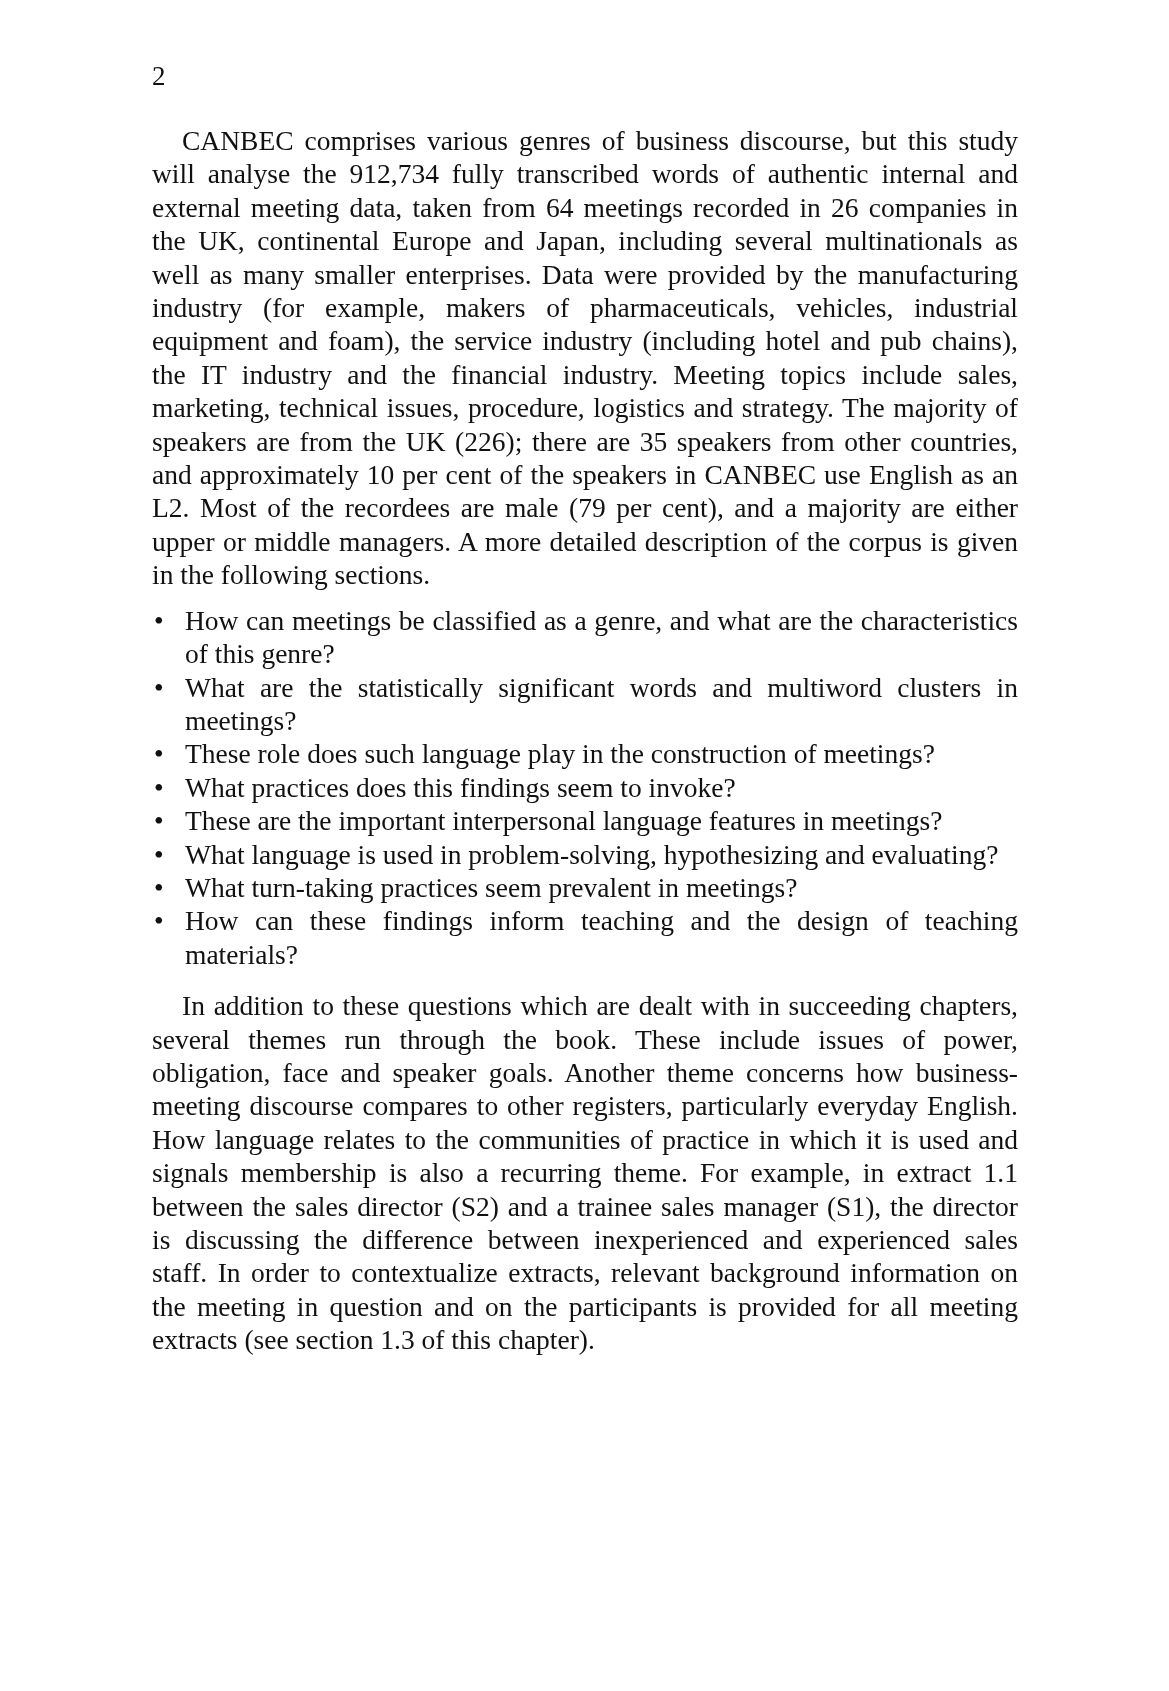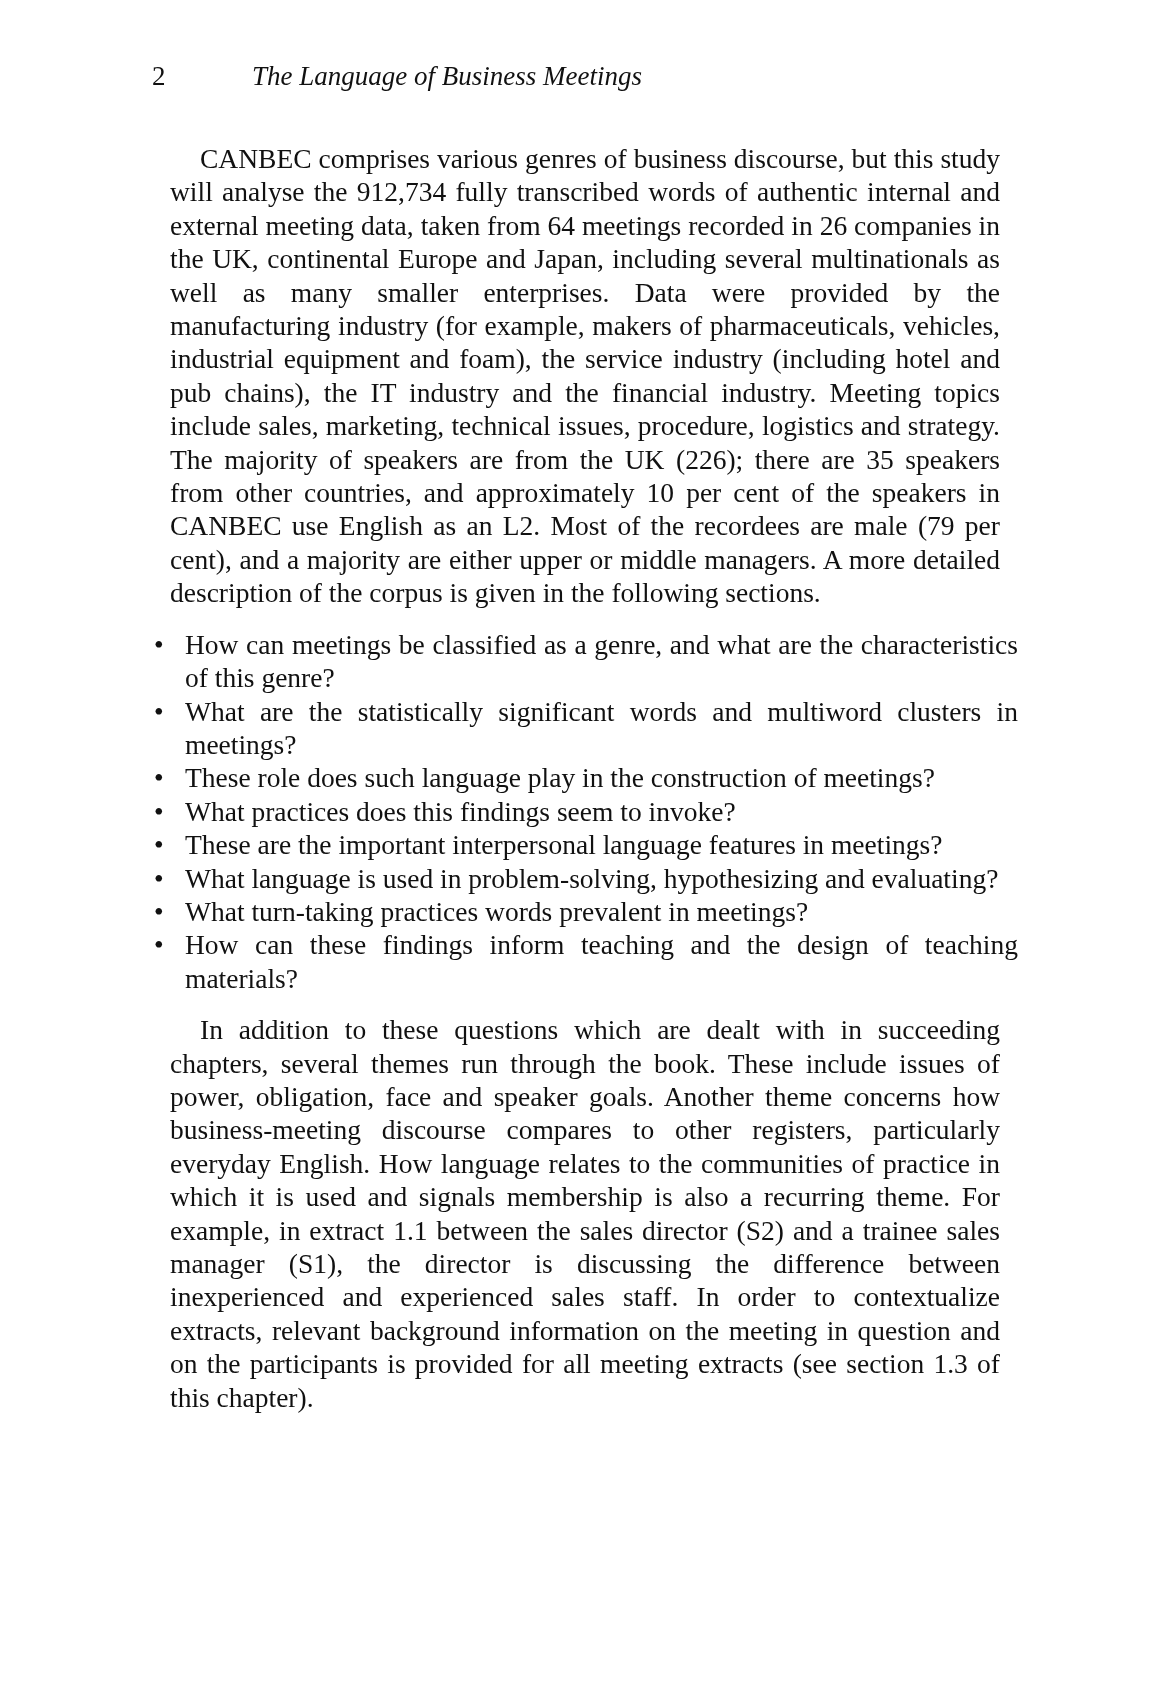--- a/index.html
+++ b/index.html
@@ -79,7 +79,6 @@
 <div class="page">
   <div class="running-head">
     <span class="page-number">2</span>
-    <span class="running-title">The Language of Business Meetings</span>
   </div>
 
   <div class="body-text">

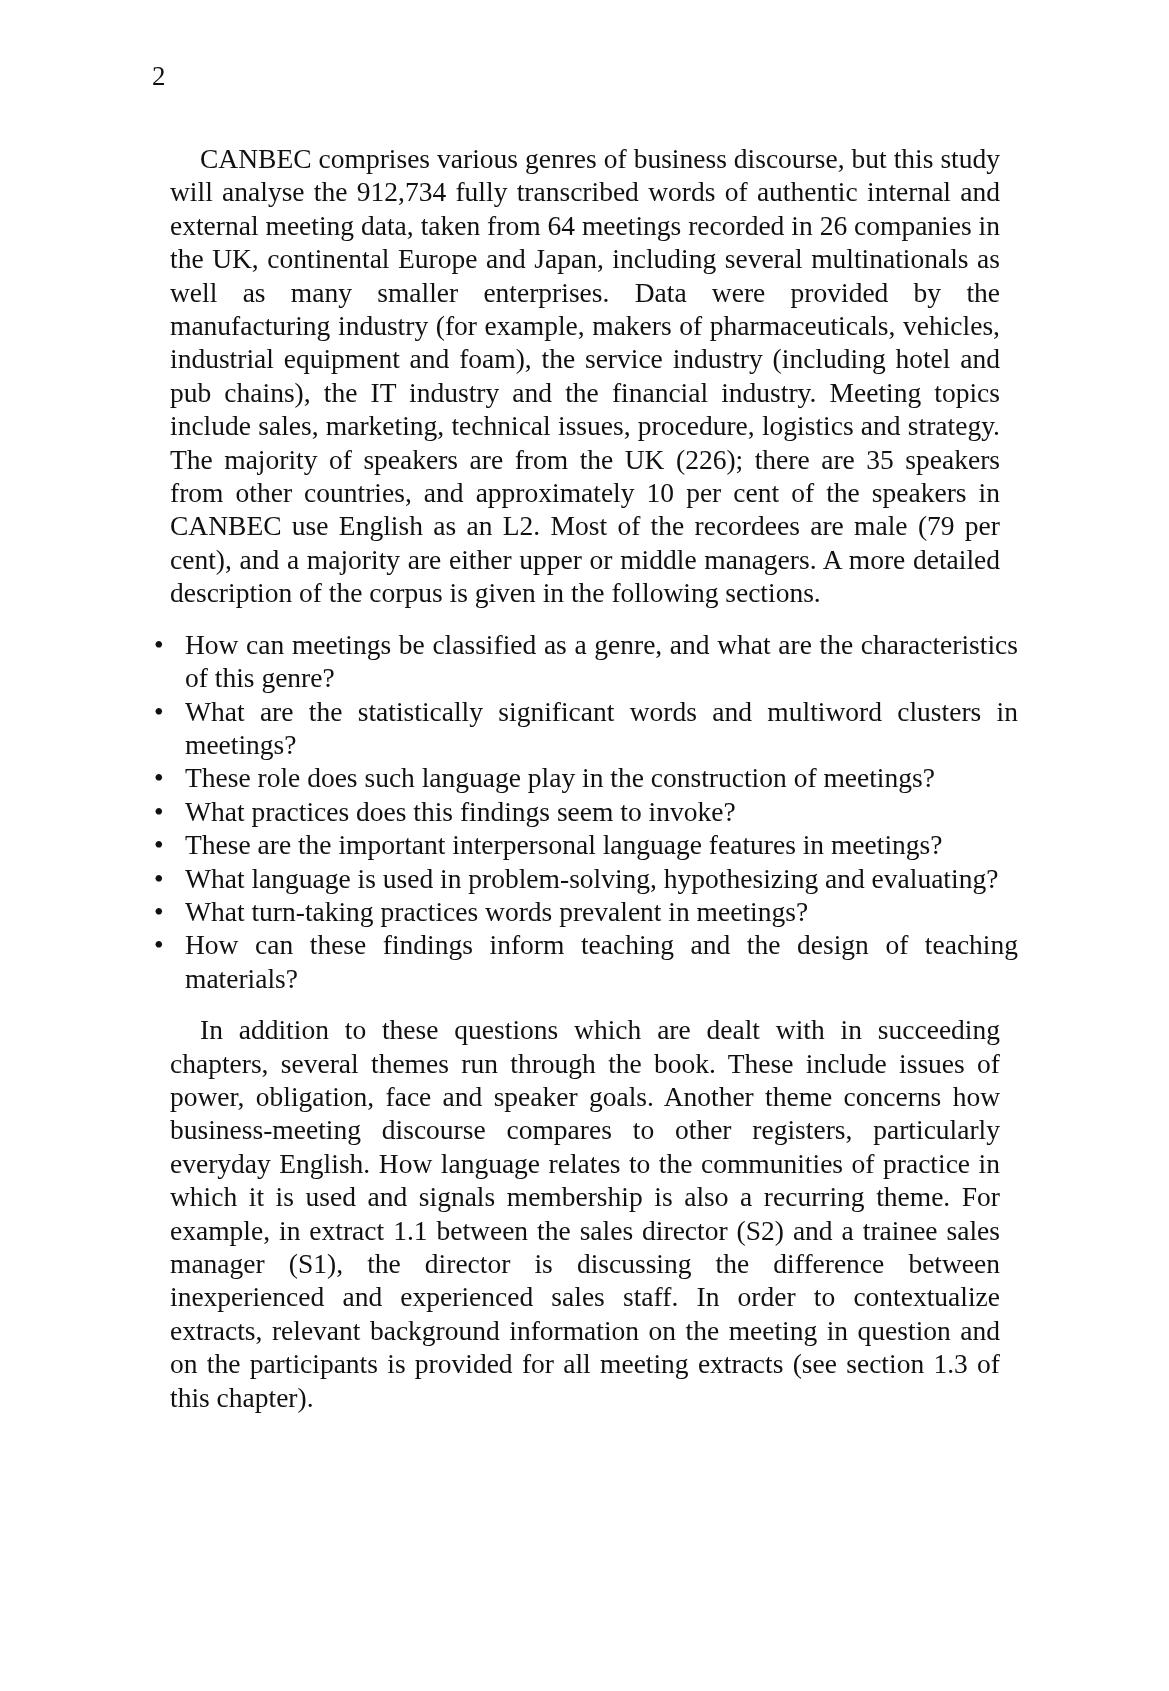--- a/index.html
+++ b/index.html
@@ -50,7 +50,7 @@
       line-height: 33.4px;
     }
     p {
-      margin: 18px;
+      margin: 0;
       text-align: justify;
       text-indent: 30px;
       hyphens: manual;

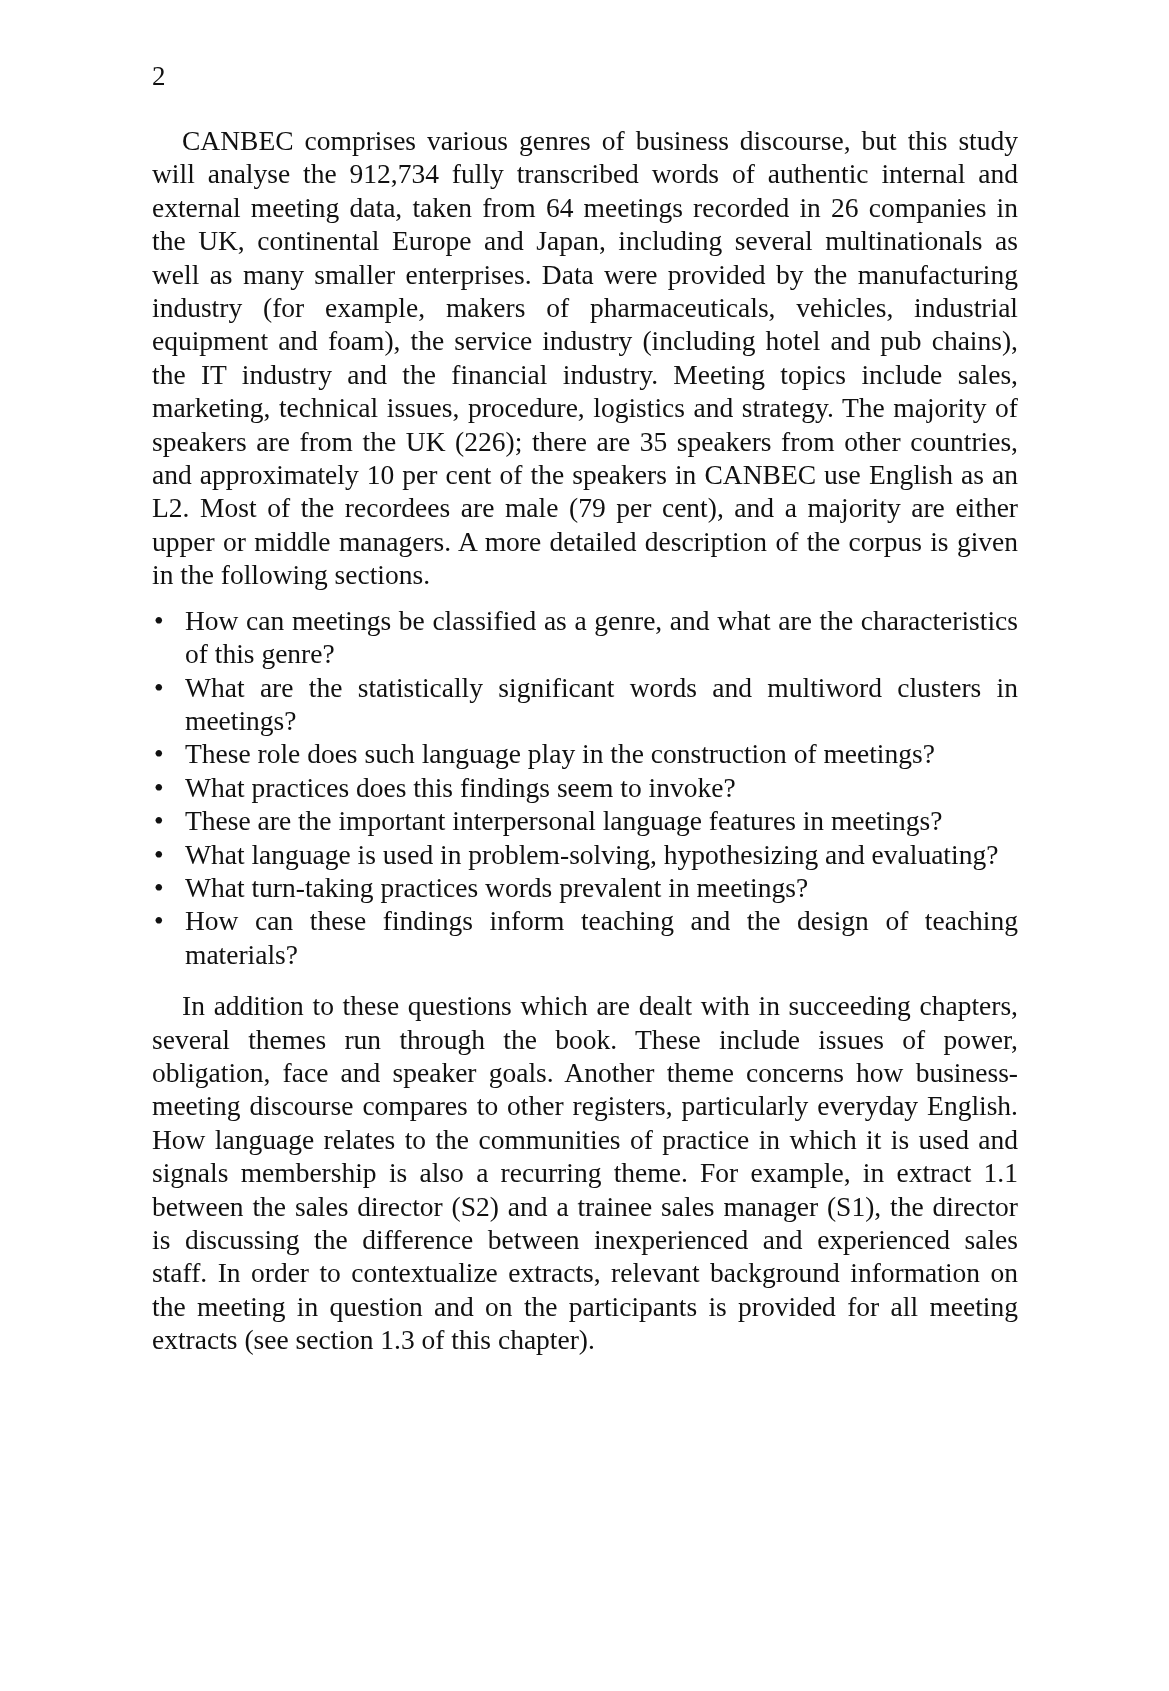--- a/index.html
+++ b/index.html
@@ -91,7 +91,7 @@
       <li><span class="bullet">•</span><span>What practices does this findings seem to invoke?</span></li>
       <li><span class="bullet">•</span><span>These are the important interpersonal language features in meet­ings?</span></li>
       <li><span class="bullet">•</span><span>What language is used in problem-solving, hypothesizing and eval­uating?</span></li>
-      <li><span class="bullet">•</span><span>What turn-taking practices words prevalent in meetings?</span></li>
+      <li><span class="bullet">•</span><span>What turn-taking practices seem prevalent in meetings?</span></li>
       <li><span class="bullet">•</span><span>How can these findings inform teaching and the design of teaching materials?</span></li>
     </ul>
 

